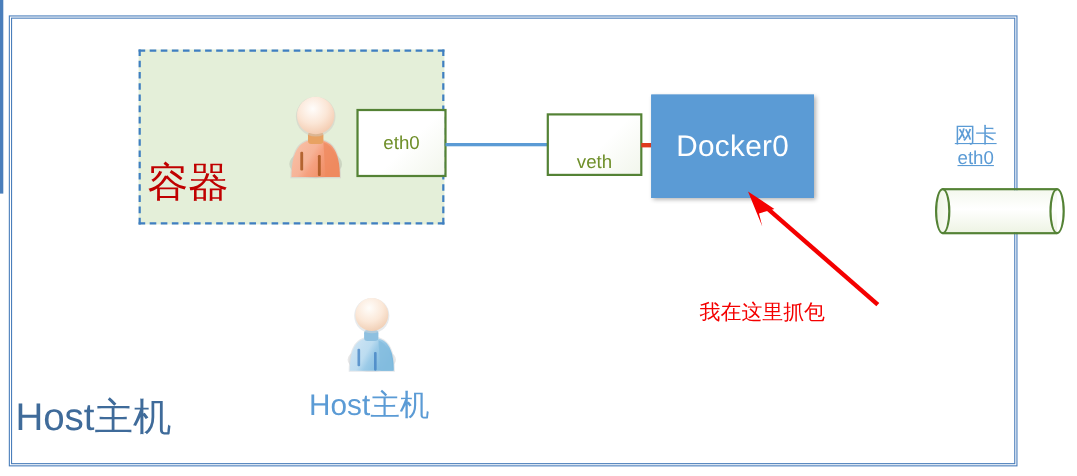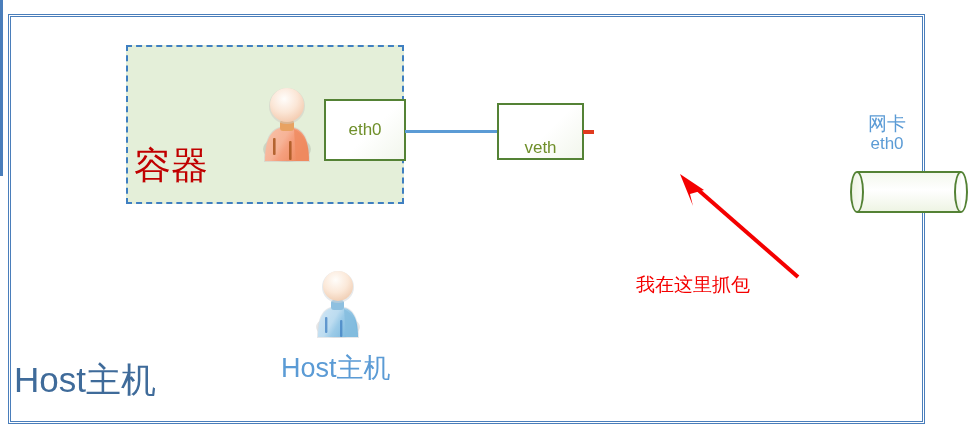--- a/index.html
+++ b/index.html
@@ -234,6 +234,9 @@
 
   <div id="link-veth-docker" class="link-line"></div>
 
+  <div id="docker0-box">
+    <span>Docker0</span>
+  </div>
 
   <div id="link-docker-nic"></div>
 

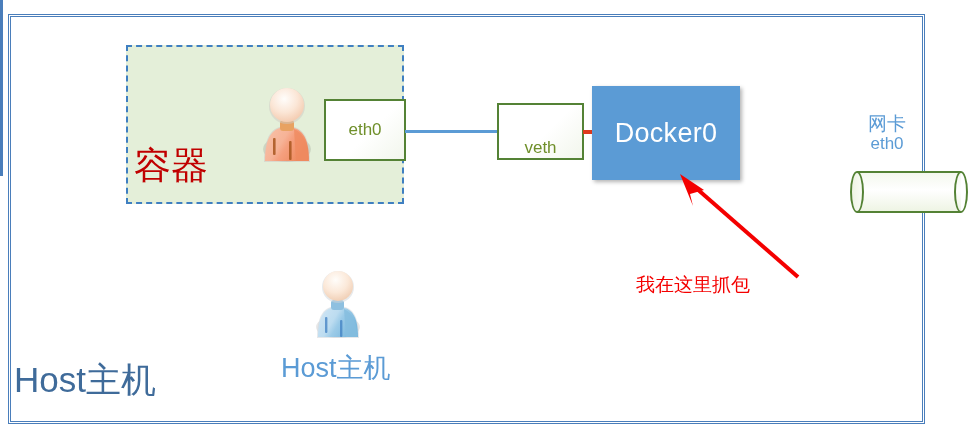--- a/index.html
+++ b/index.html
@@ -138,6 +138,7 @@
     text-align: center;
     color: #5b9bd5;
     line-height: 1.12;
+    text-decoration: underline;
   }
   #nic-label-title { font-size: 19px; display: block; }
   #nic-label-sub   { font-size: 17px; display: block; }

